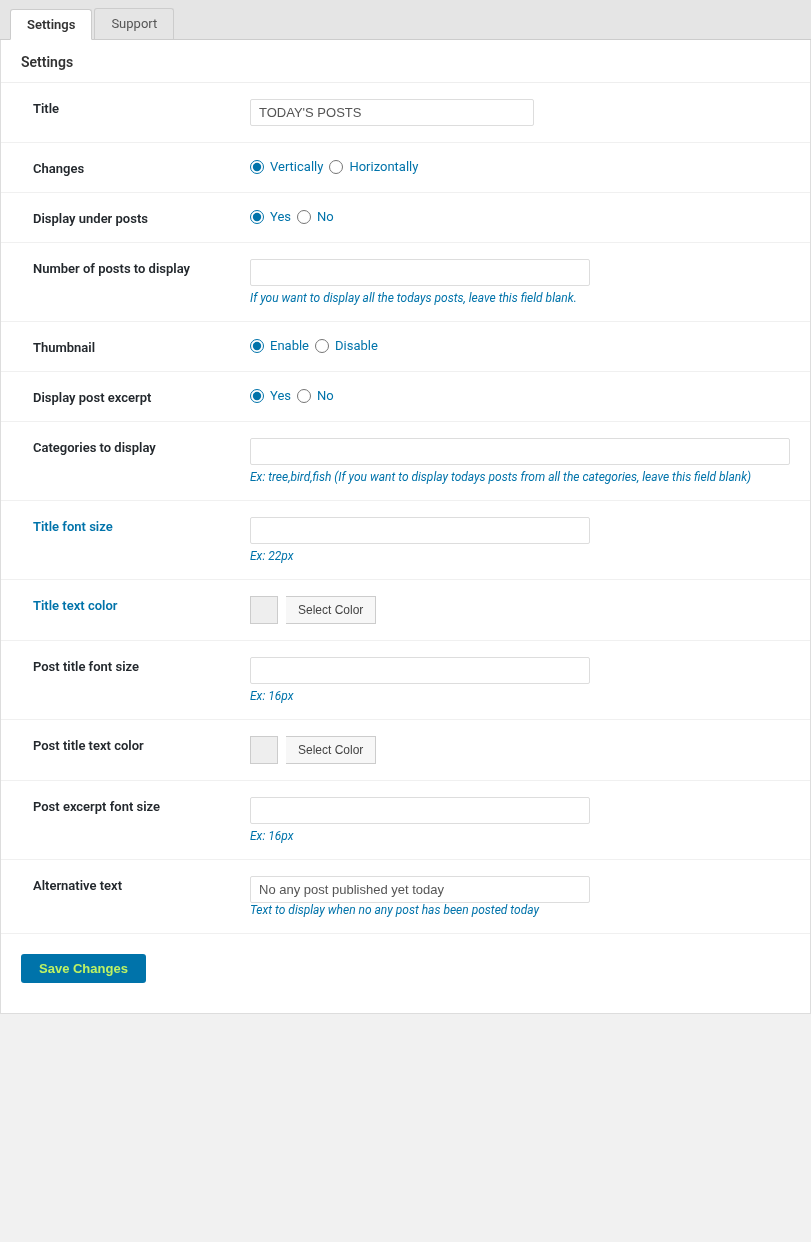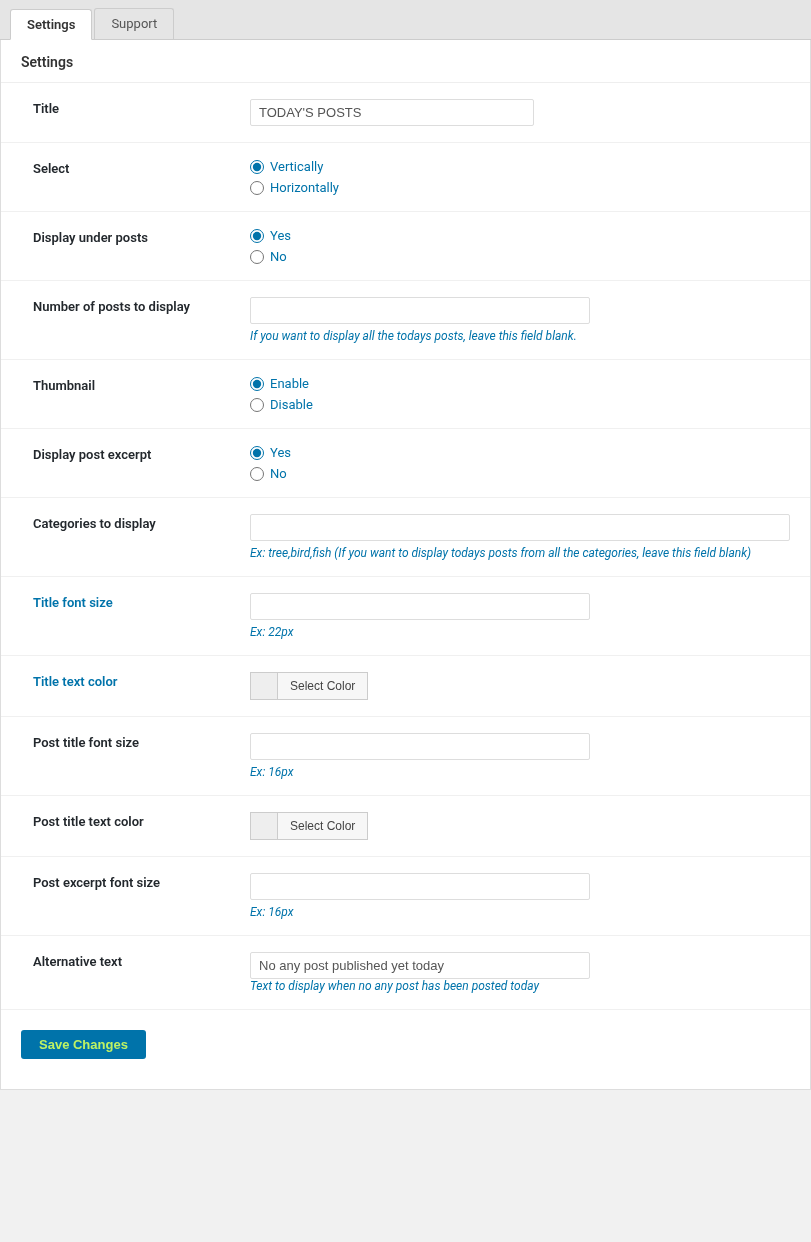--- a/index.html
+++ b/index.html
@@ -179,7 +179,7 @@
       </tr>
 
       <tr>
-        <td class="label-cell">Select</td>
+        <td class="label-cell">Changes</td>
         <td class="input-cell">
           <div class="radio-group">
             <label class="radio-item">

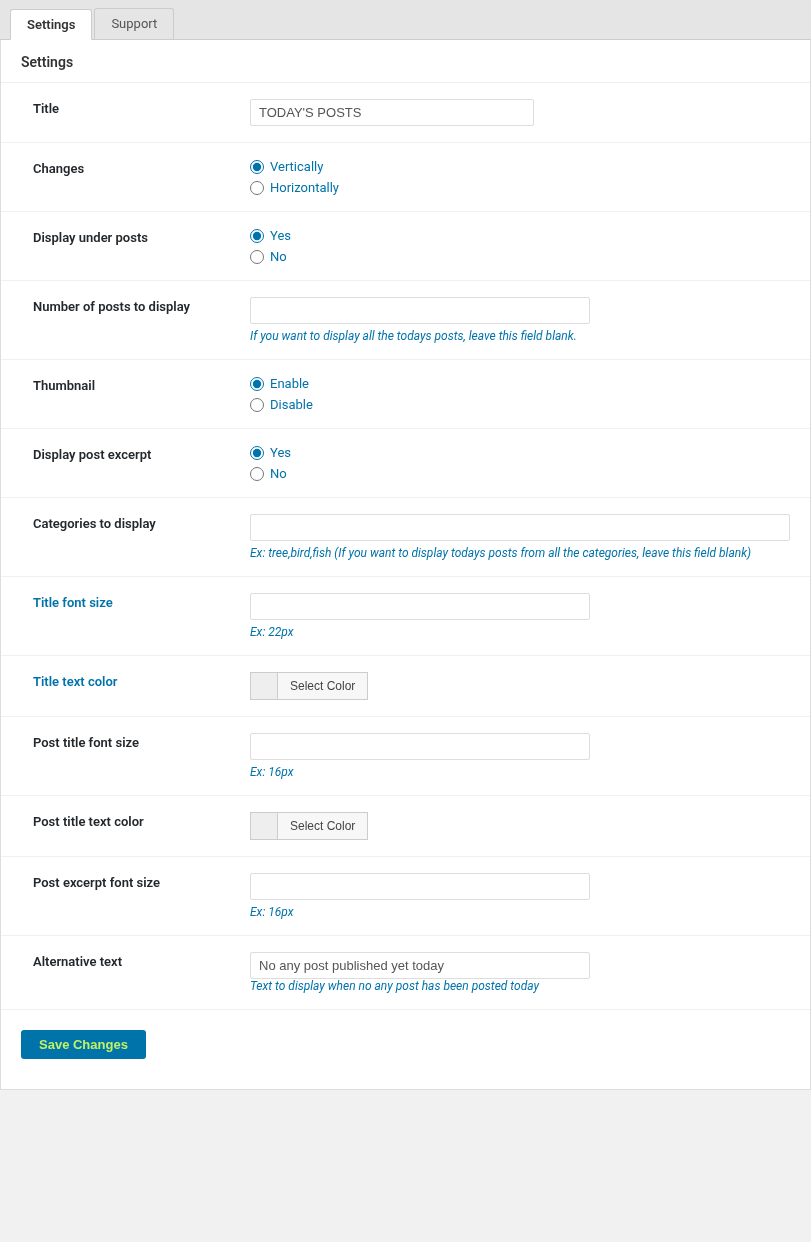--- a/index.html
+++ b/index.html
@@ -91,7 +91,7 @@
     }
     .radio-group {
       display: flex;
-      flex-direction: column;
+      flex-direction: row;
       gap: 6px;
     }
     .radio-item {

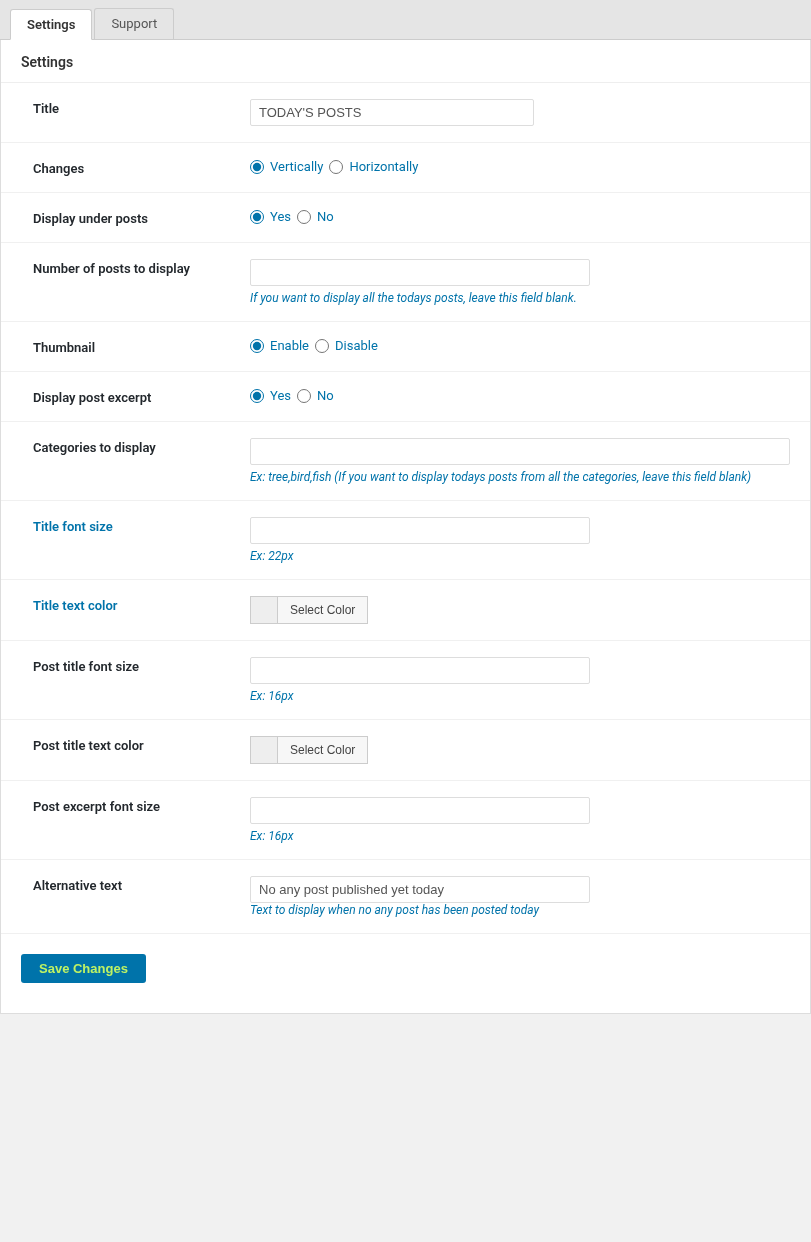--- a/index.html
+++ b/index.html
@@ -117,7 +117,7 @@
     .color-btn-wrap {
       display: flex;
       align-items: flex-start;
-      gap: 0;
+      gap: 8px;
     }
     .color-swatch {
       width: 28px;

